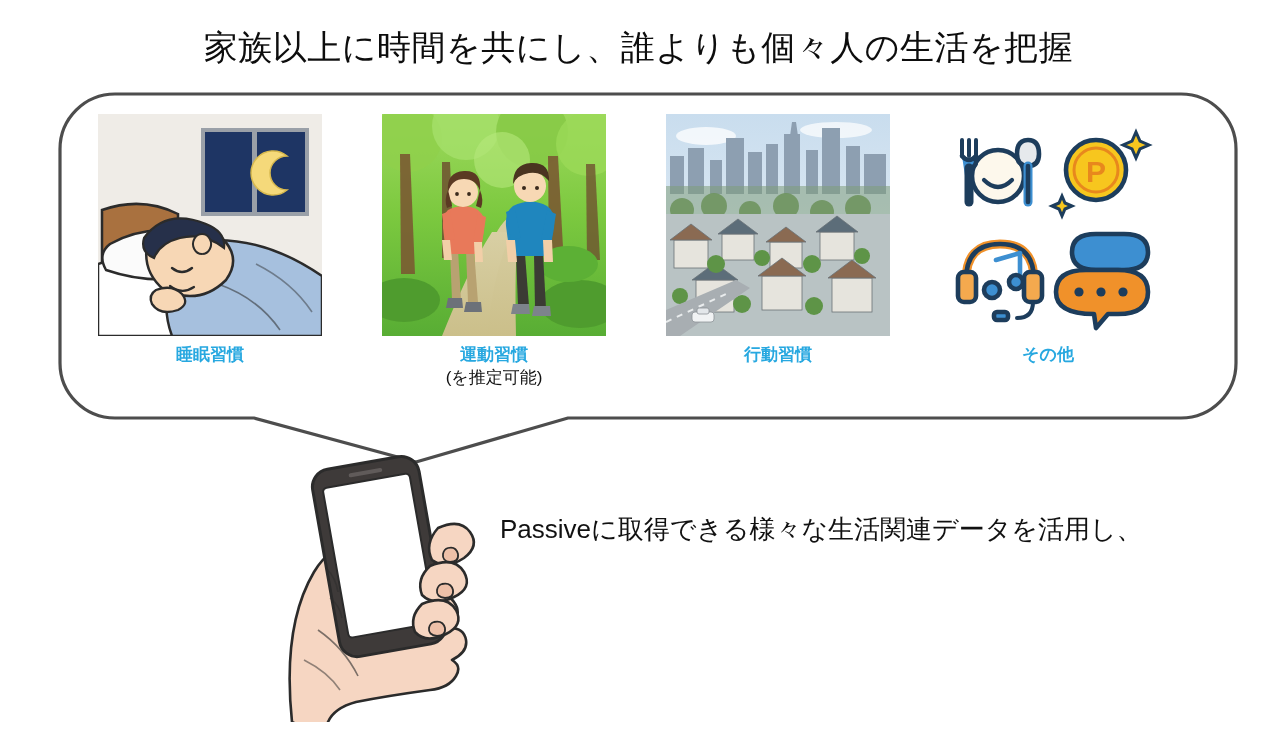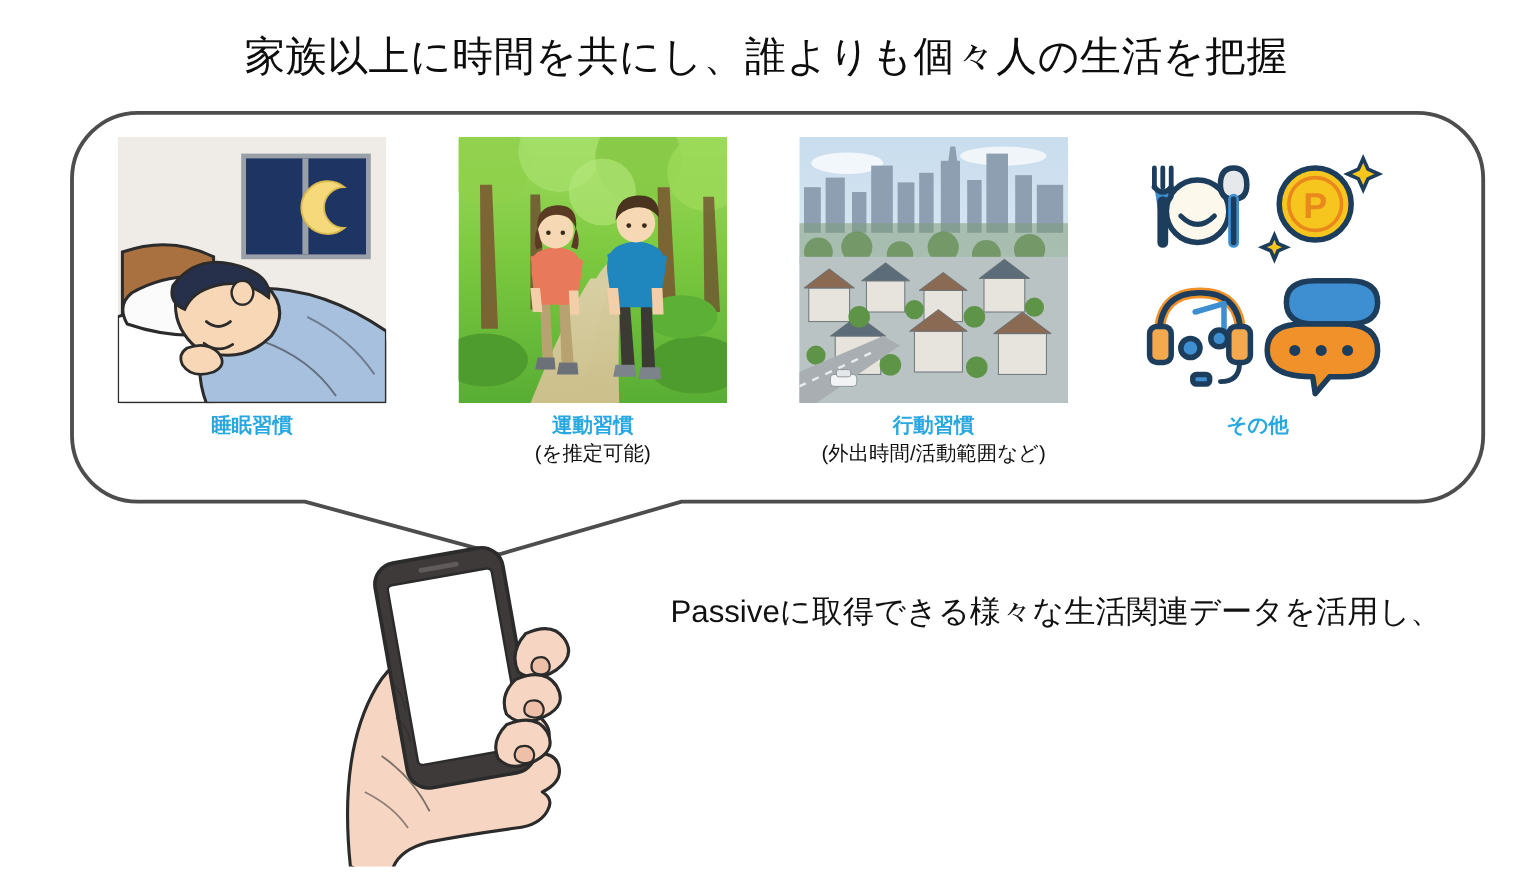--- a/index.html
+++ b/index.html
@@ -351,7 +351,6 @@
           </svg>
         </div>
         <div class="cap-title">行動習慣</div>
-        <div class="cap-sub">(外出時間/活動範囲など)</div>
       </div>
 
       <div class="panel p4">

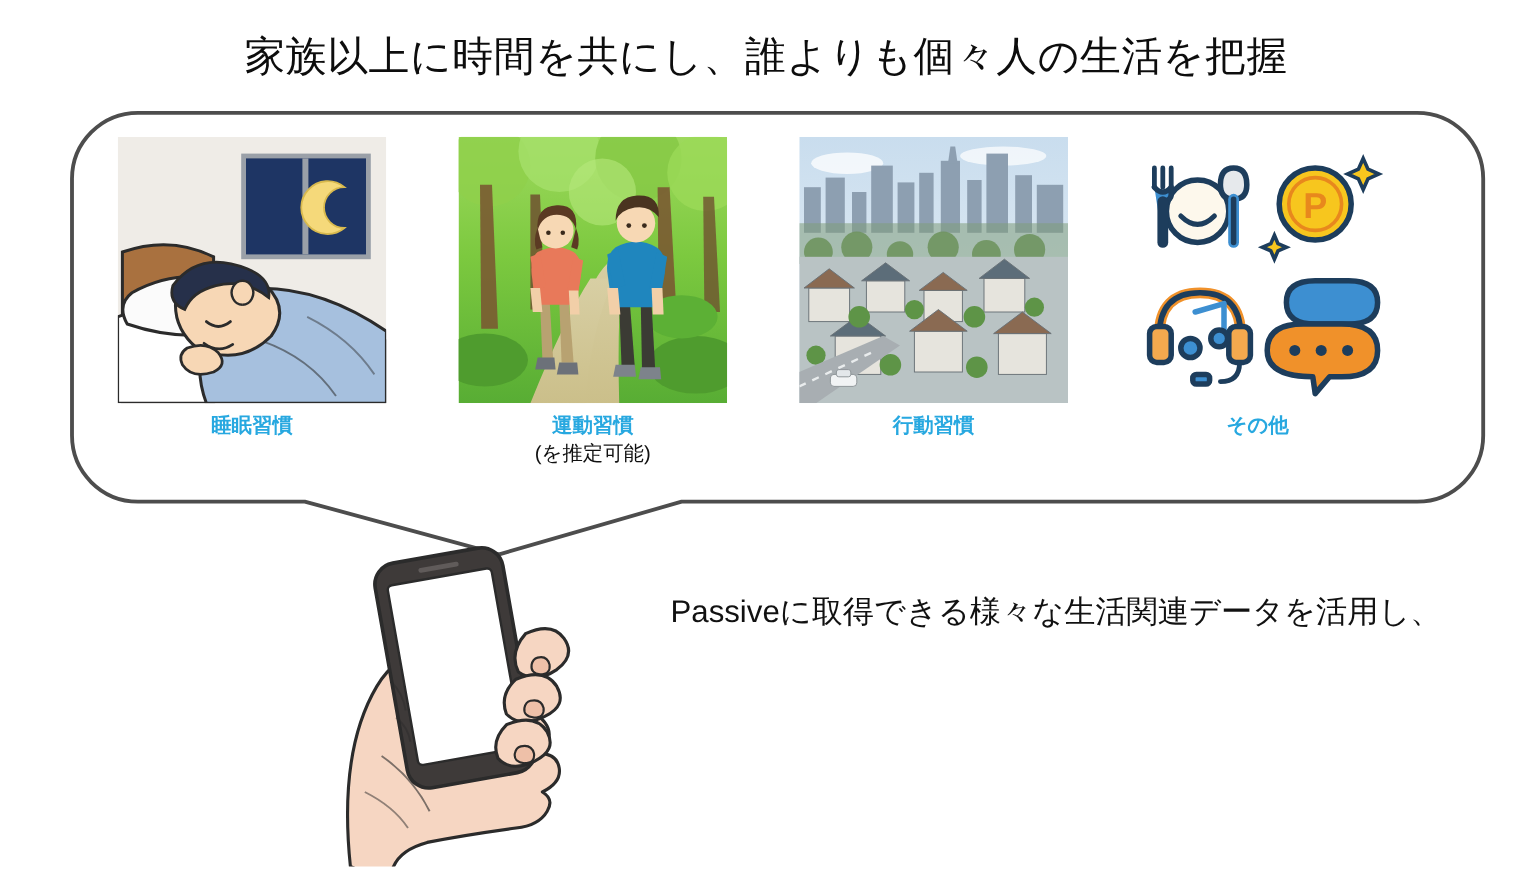--- a/index.html
+++ b/index.html
@@ -115,9 +115,8 @@
   .bottom-text {
     position: absolute;
     left: 500px;
-    top: 492px;
+    top: 512px;
     width: 760px;
-    text-align: center;
   }
   .bt-line1 {
     font-size: 26px;

